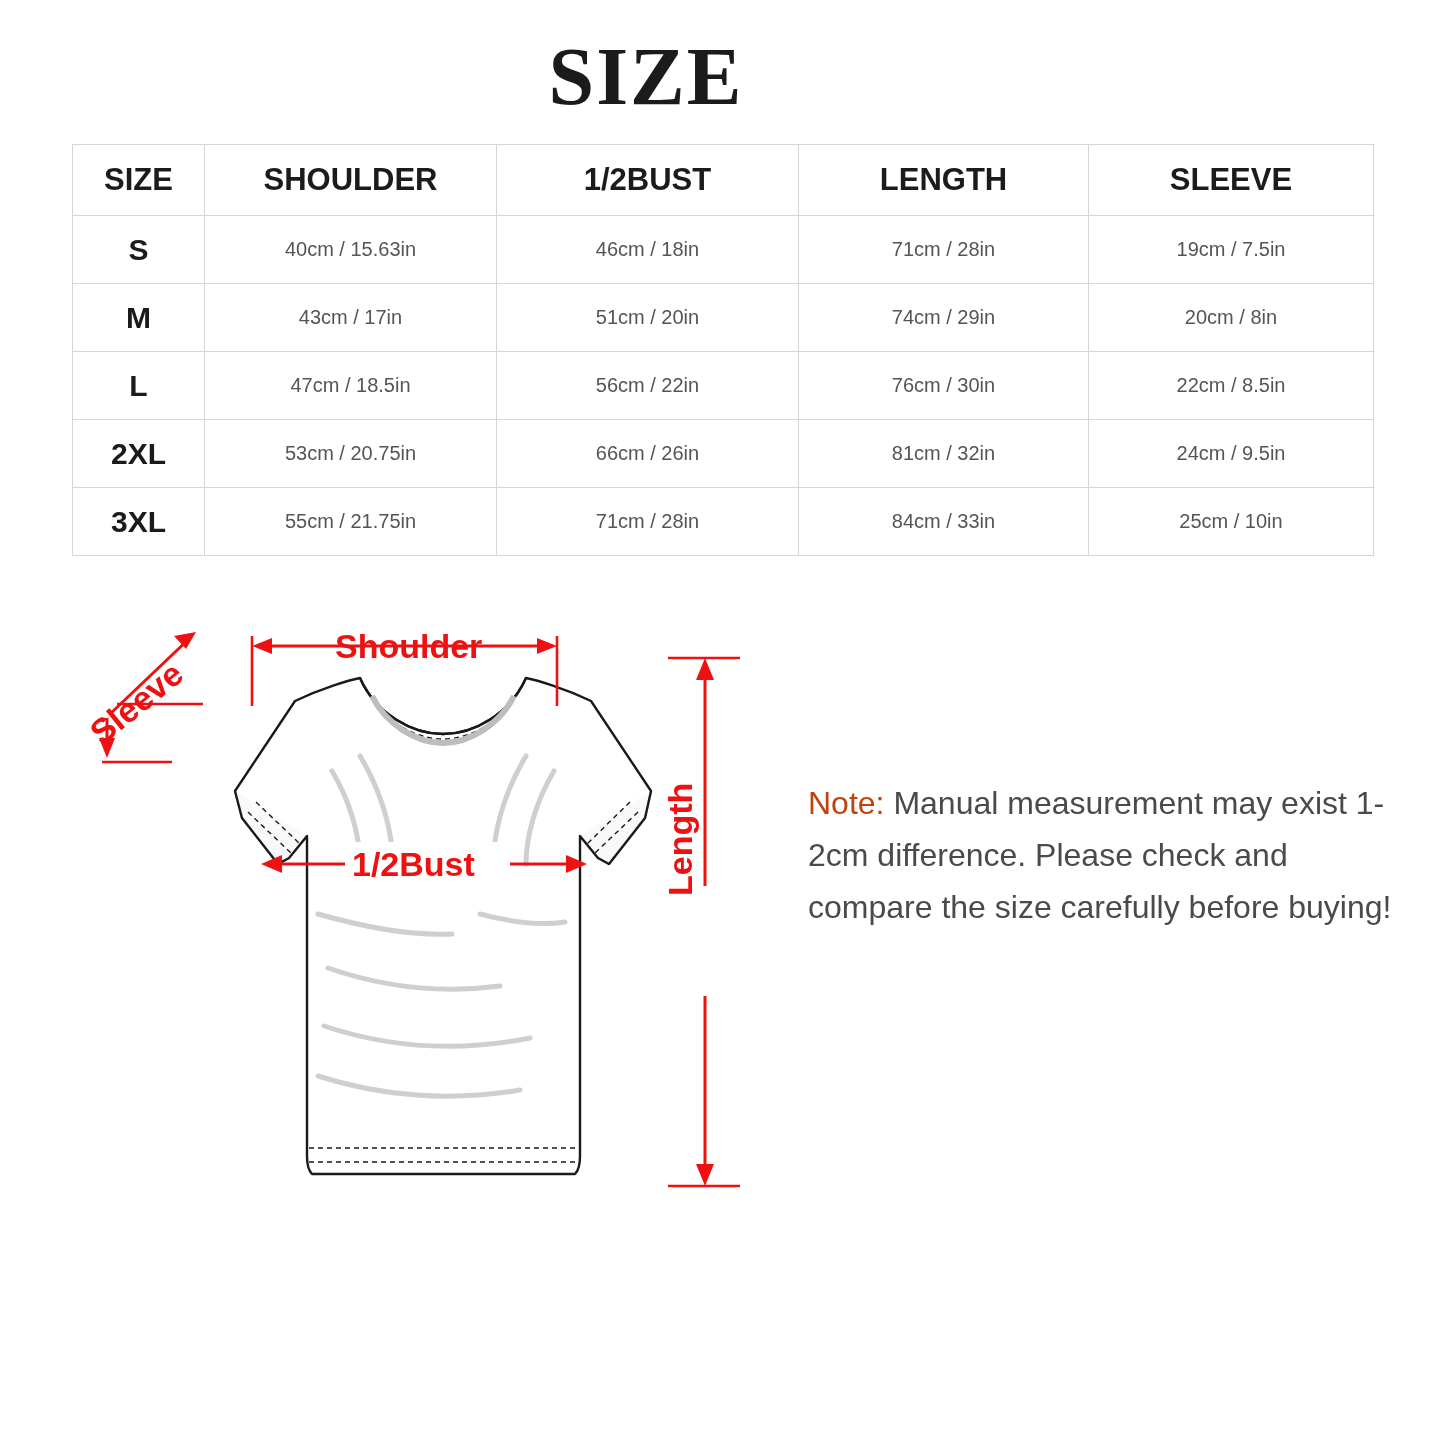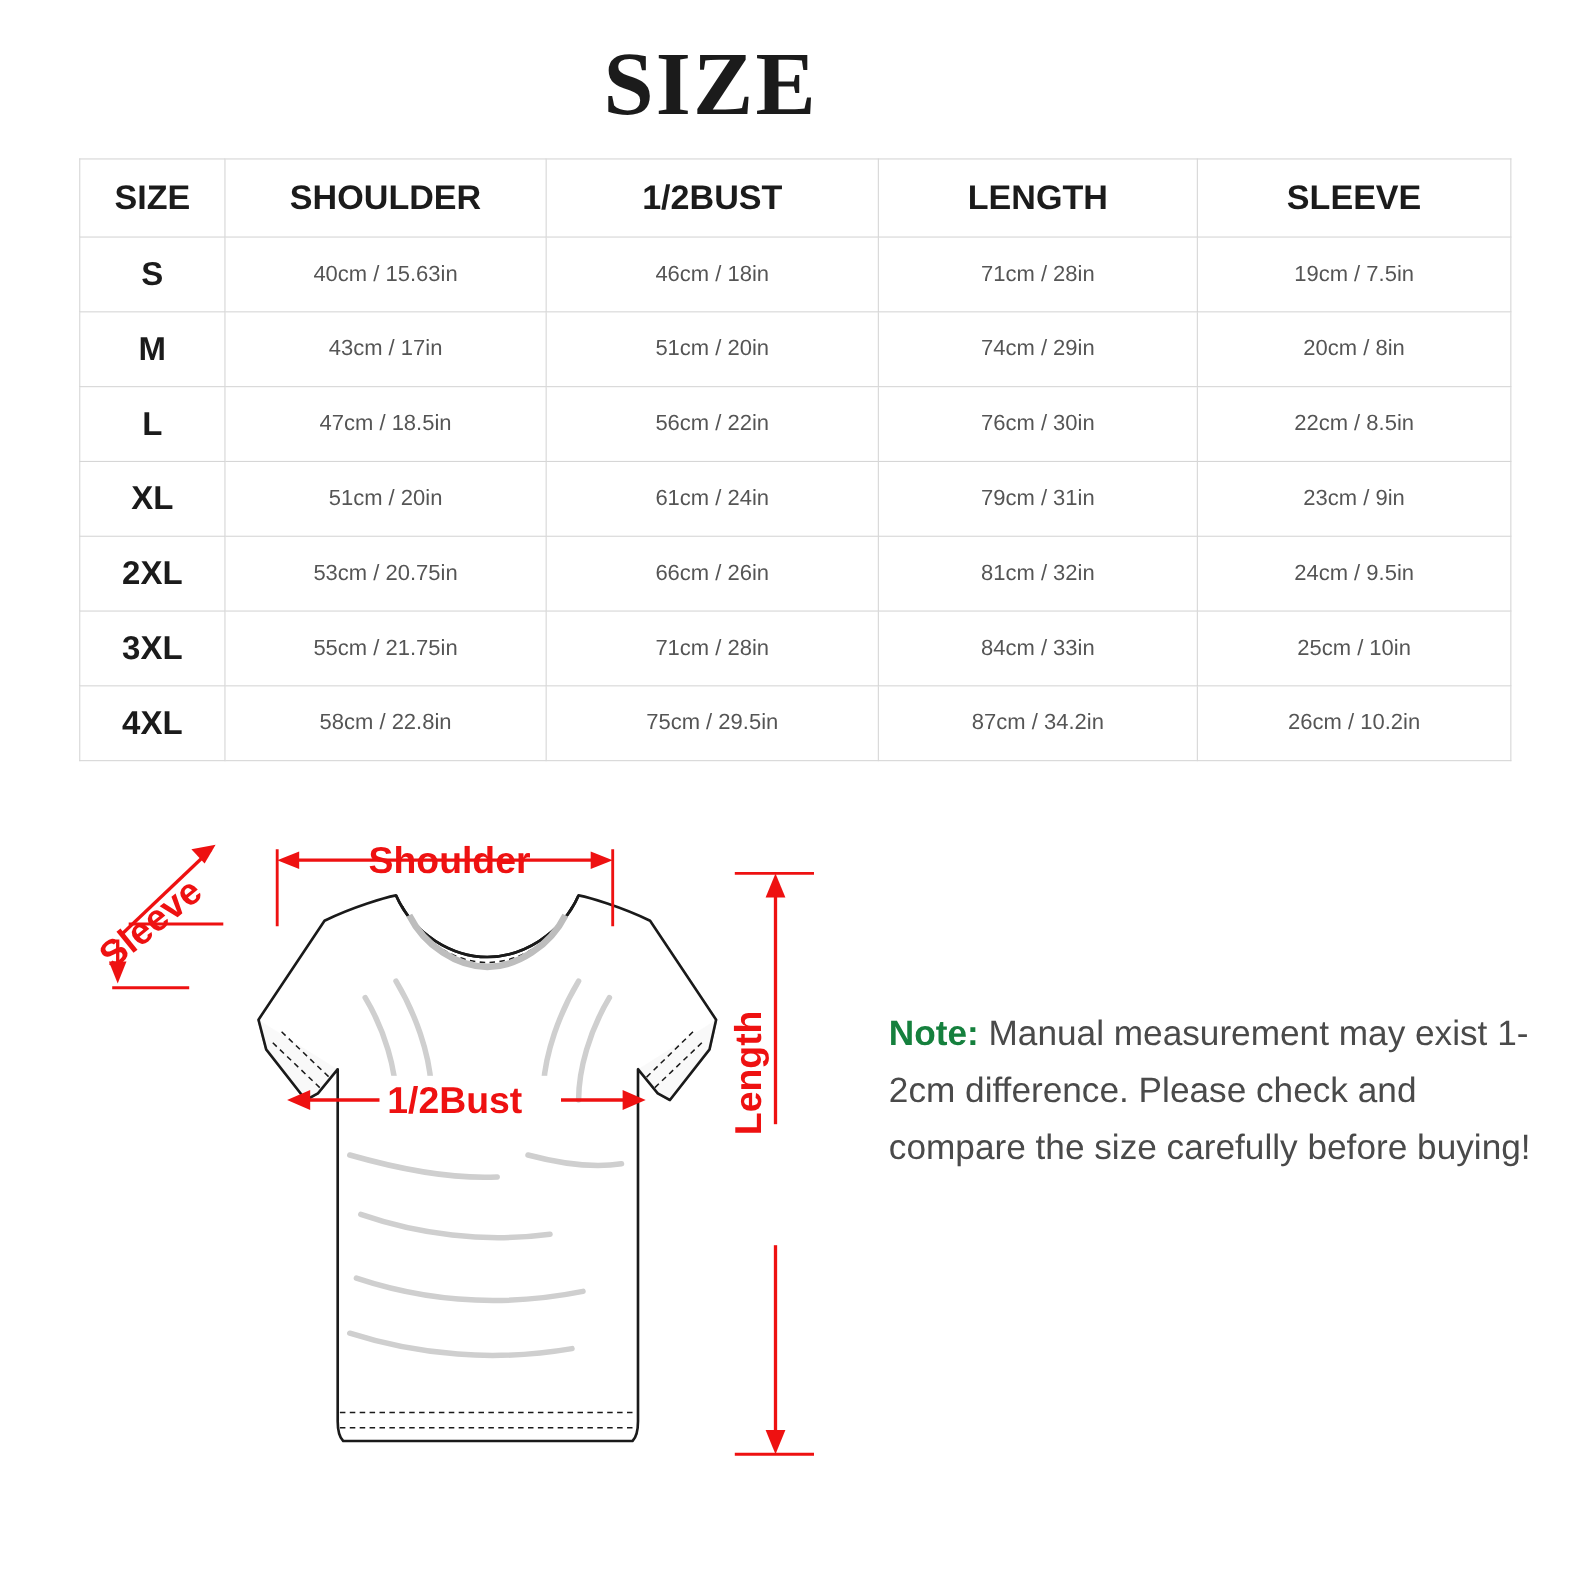--- a/index.html
+++ b/index.html
@@ -144,13 +144,6 @@
           <td>56cm / 22in</td>
           <td>76cm / 30in</td>
           <td>22cm / 8.5in</td>
-        </tr>
-        <tr>
-          <td class="size-label">XL</td>
-          <td>51cm / 20in</td>
-          <td>61cm / 24in</td>
-          <td>79cm / 31in</td>
-          <td>23cm / 9in</td>
         </tr>
         <tr>
           <td class="size-label">2XL</td>

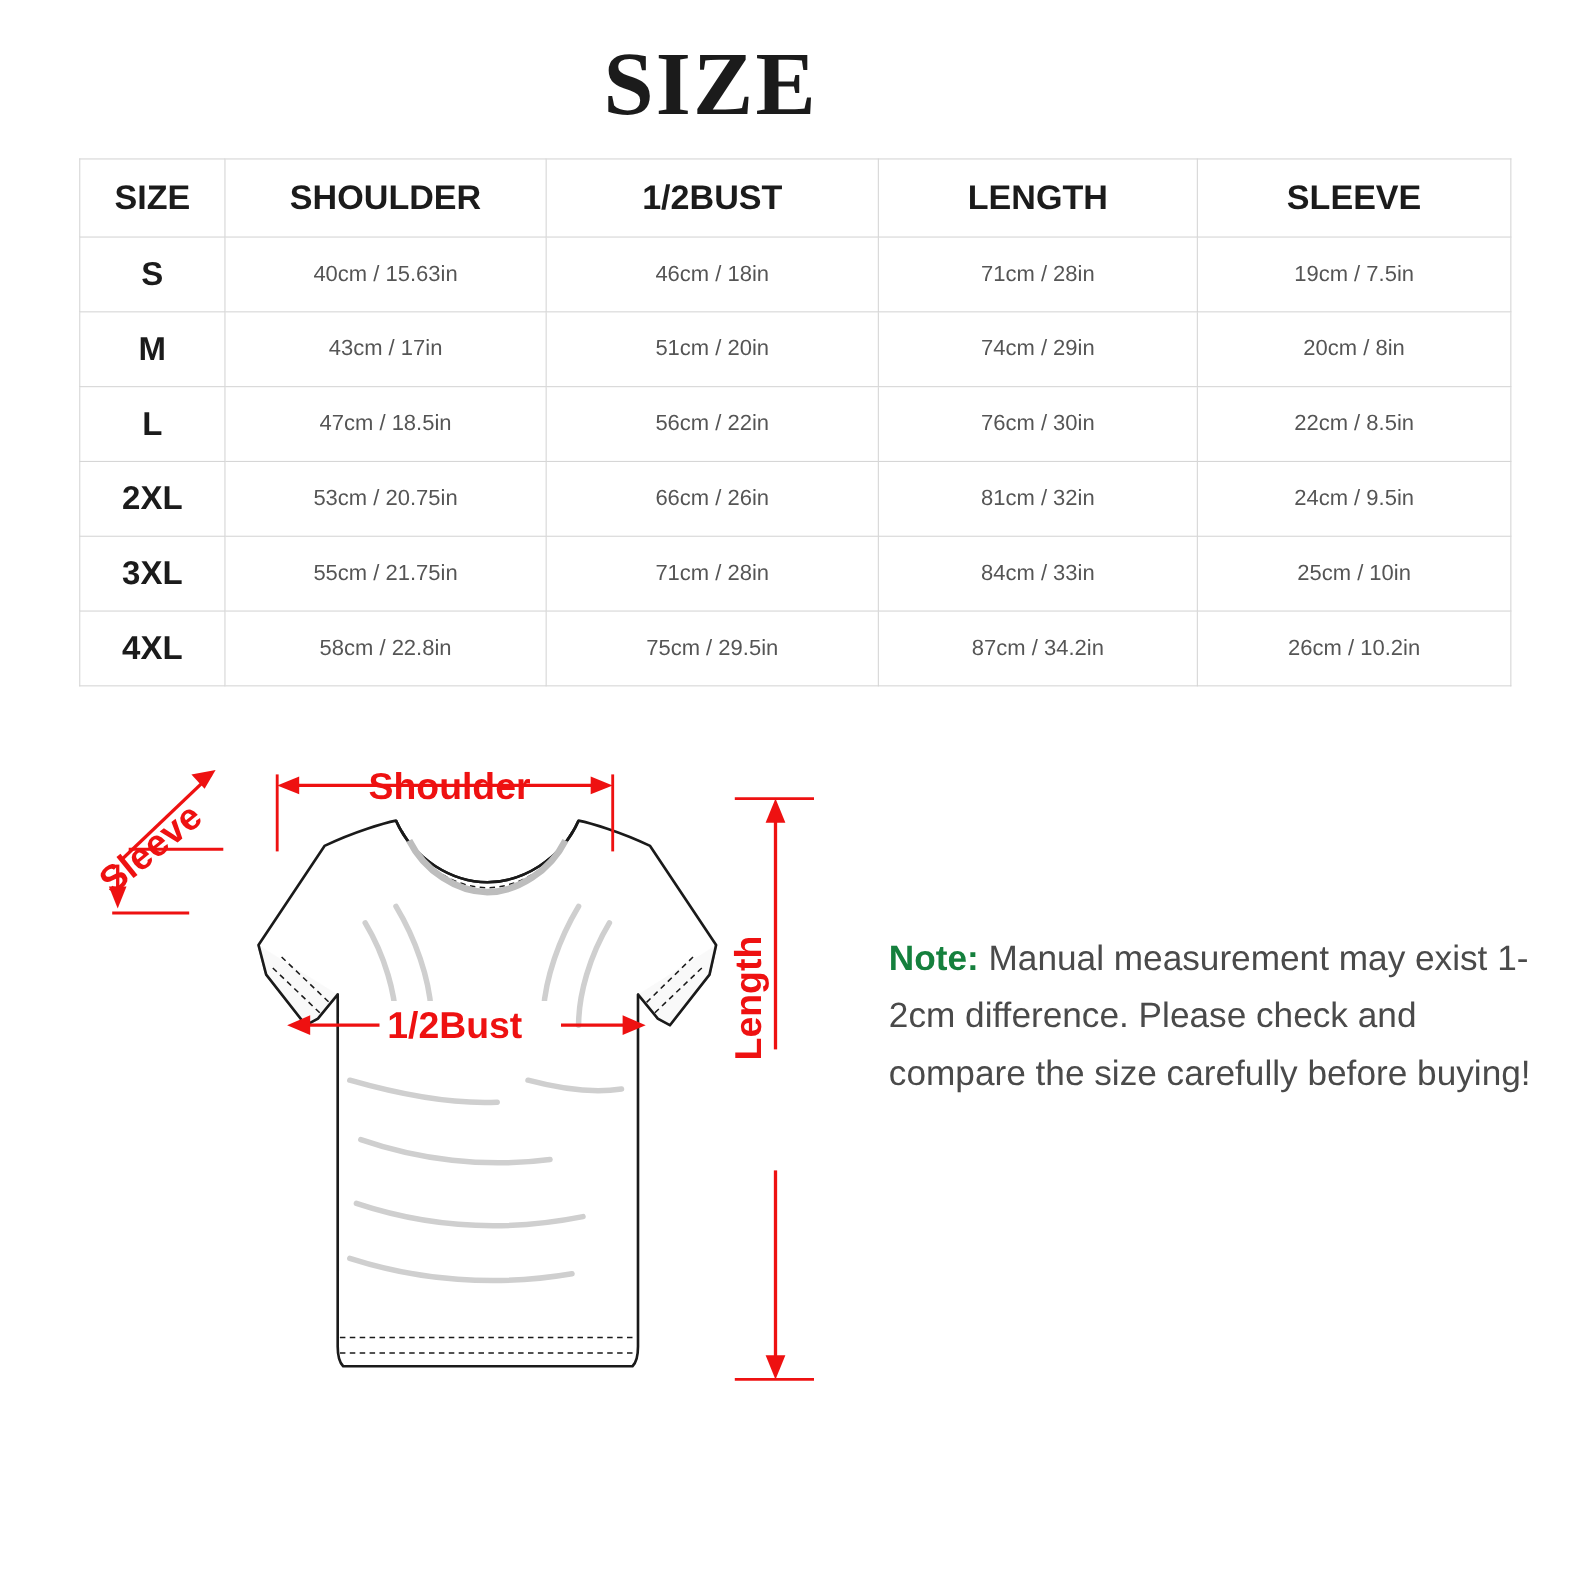--- a/index.html
+++ b/index.html
@@ -158,13 +158,6 @@
           <td>71cm / 28in</td>
           <td>84cm / 33in</td>
           <td>25cm / 10in</td>
-        </tr>
-        <tr>
-          <td class="size-label">4XL</td>
-          <td>58cm / 22.8in</td>
-          <td>75cm / 29.5in</td>
-          <td>87cm / 34.2in</td>
-          <td>26cm / 10.2in</td>
         </tr>
       </tbody>
     </table>

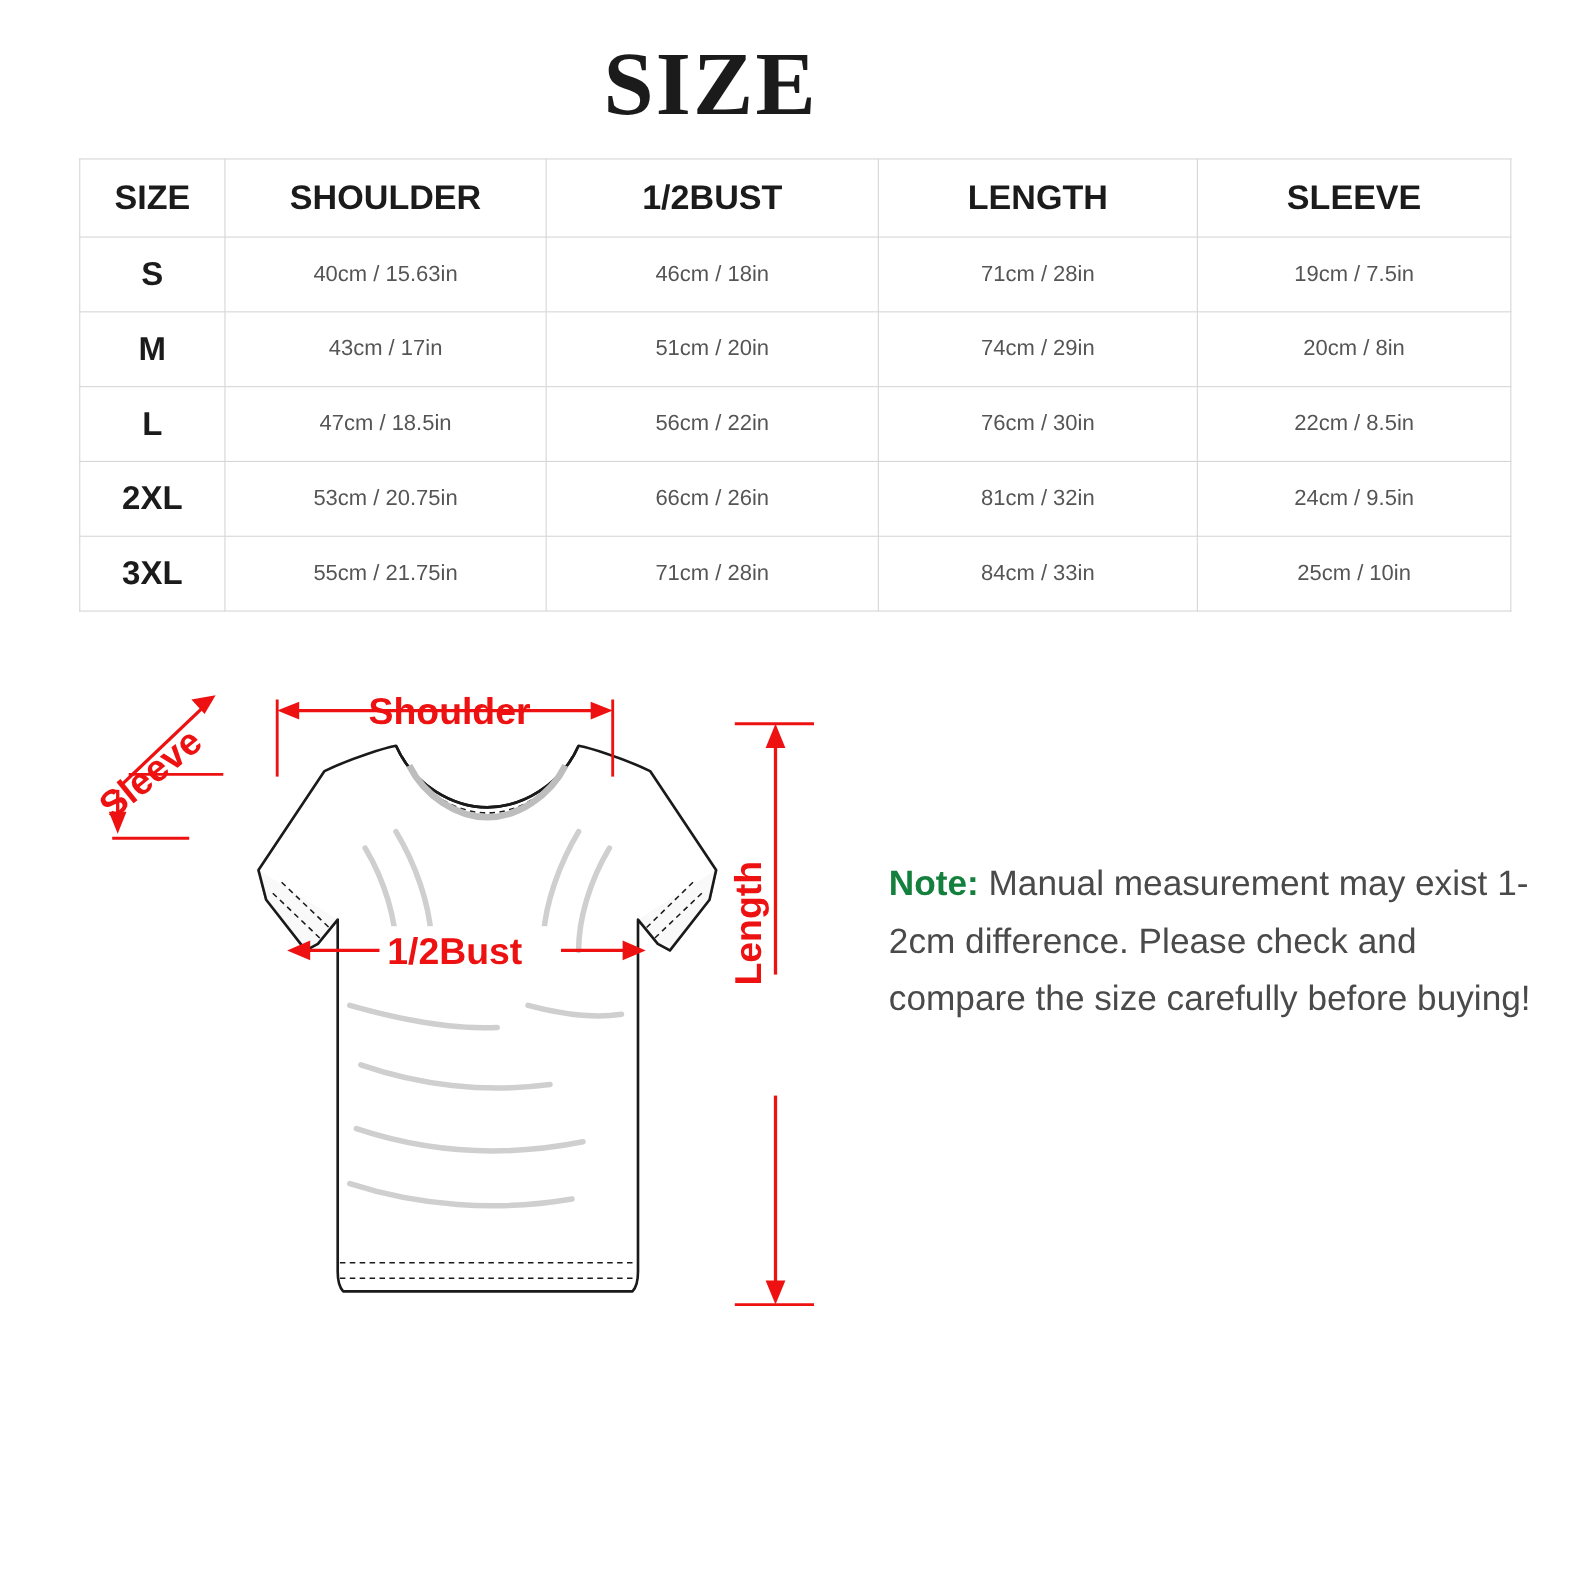--- a/index.html
+++ b/index.html
@@ -93,8 +93,8 @@
     color: #4a4a4a;
   }
   .note b {
-    color: #15803d;
-    font-weight: bold;
+    color: #c2410c;
+    font-weight: normal;
   }
   svg { display: block; }
 </style>

